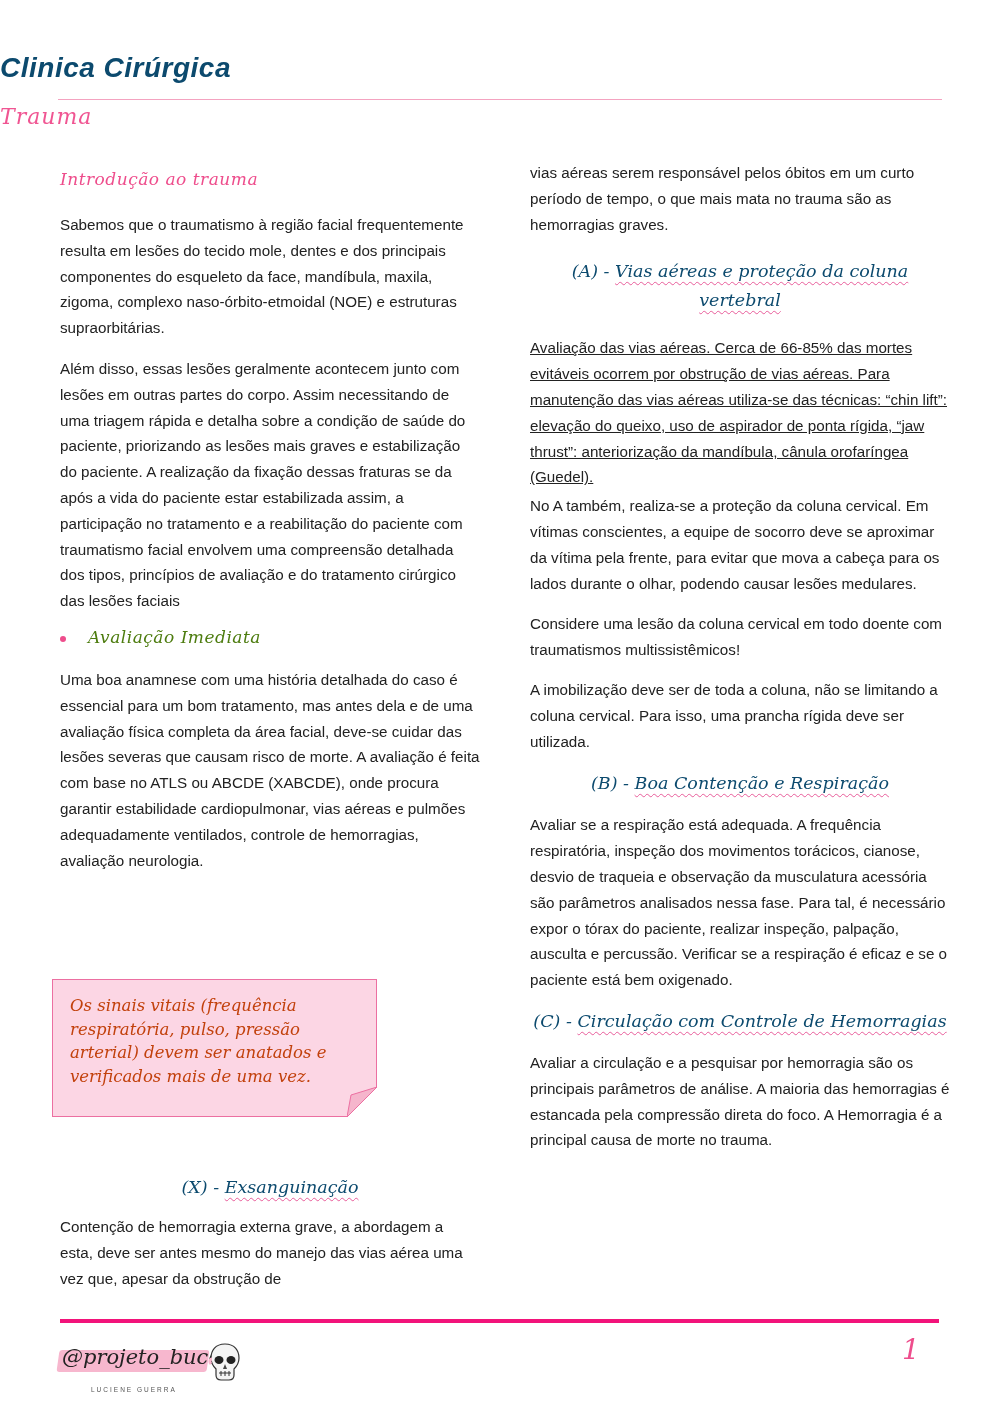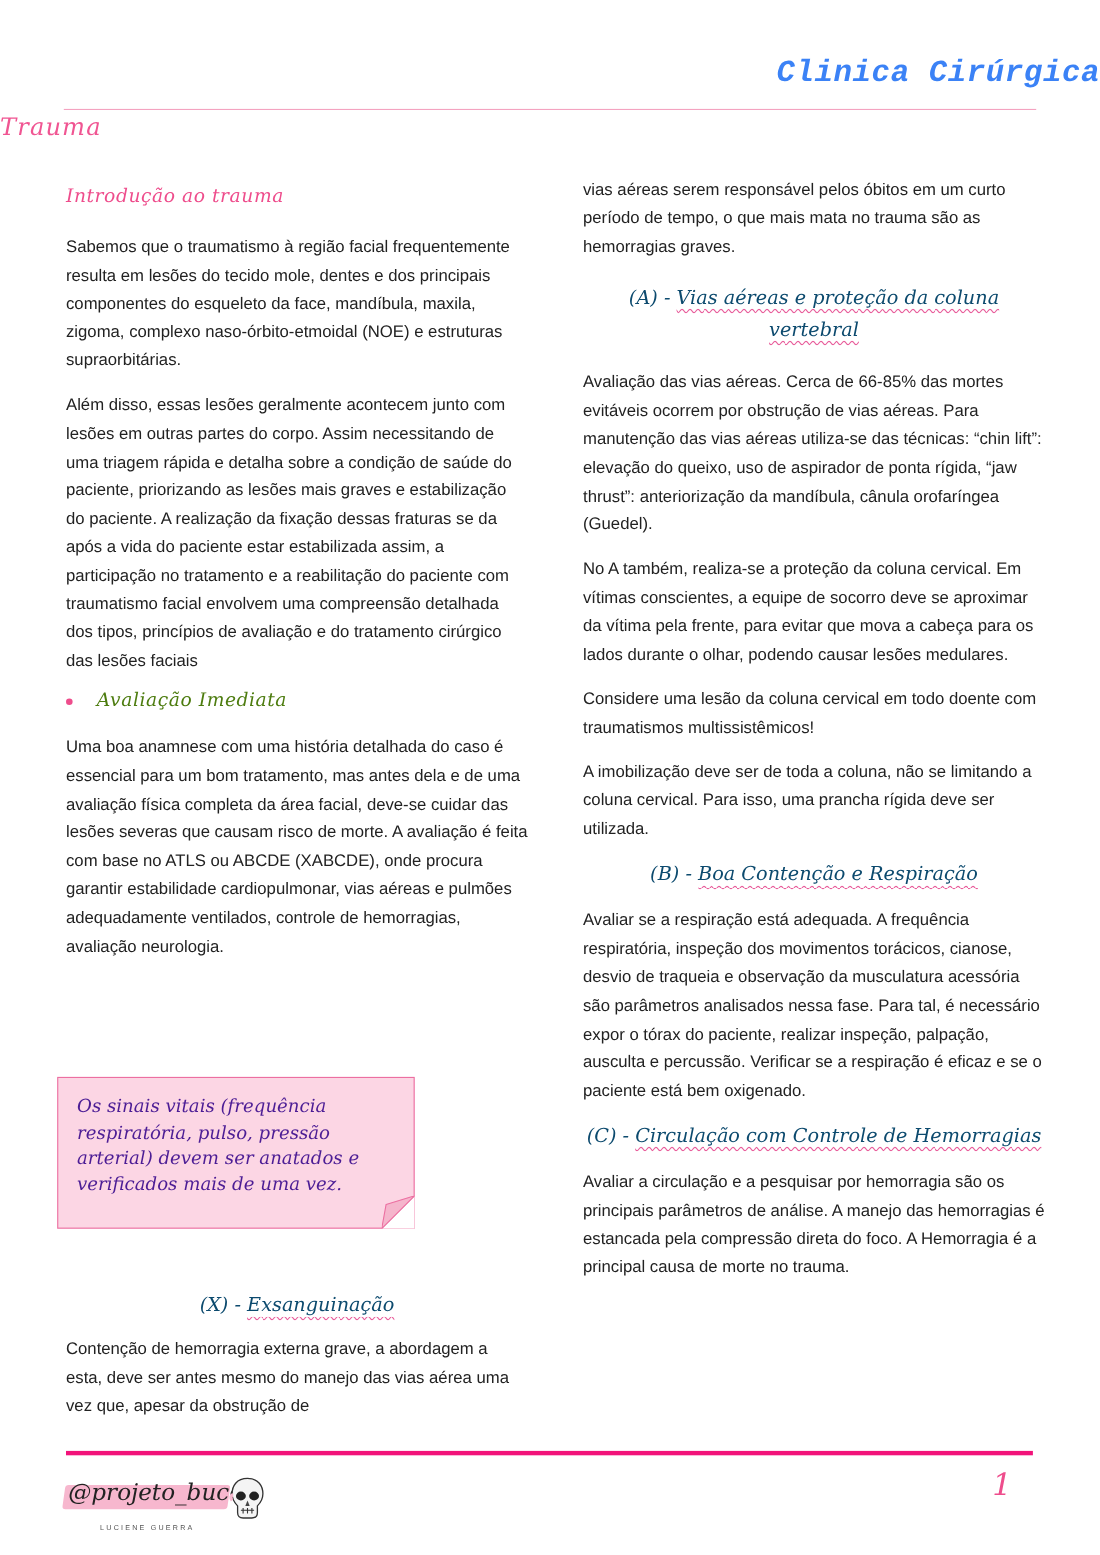--- a/index.html
+++ b/index.html
@@ -4,7 +4,7 @@
 <style>
   html, body { margin:0; padding:0; background:#ffffff; }
   body { width:1000px; height:1414px; position:relative; overflow:hidden; font-family:"Liberation Sans", sans-serif; color:#1a1a1a; }
-  .title { position:absolute; top:52px; left:0; width:1000px; text-align:right; font-family:Liberation Mono, monospace; font-style:italic; font-weight:bold; font-size:28px; color:#3b82f6; letter-spacing:0.5px; }
+  .title { position:absolute; top:52px; left:0; width:1000px; text-align:left; font-family:Liberation Sans, sans-serif; font-style:italic; font-weight:bold; font-size:28px; color:#0c4a6e; letter-spacing:0.5px; }
   .title-rule { position:absolute; top:99px; left:58px; width:884px; height:1px; background:#f4a3c0; }
   .subtitle { position:absolute; top:104px; left:0; width:1000px; font-family:"DejaVu Serif", serif; font-style:italic; font-size:22px; color:#f05592; letter-spacing:1px; }
 

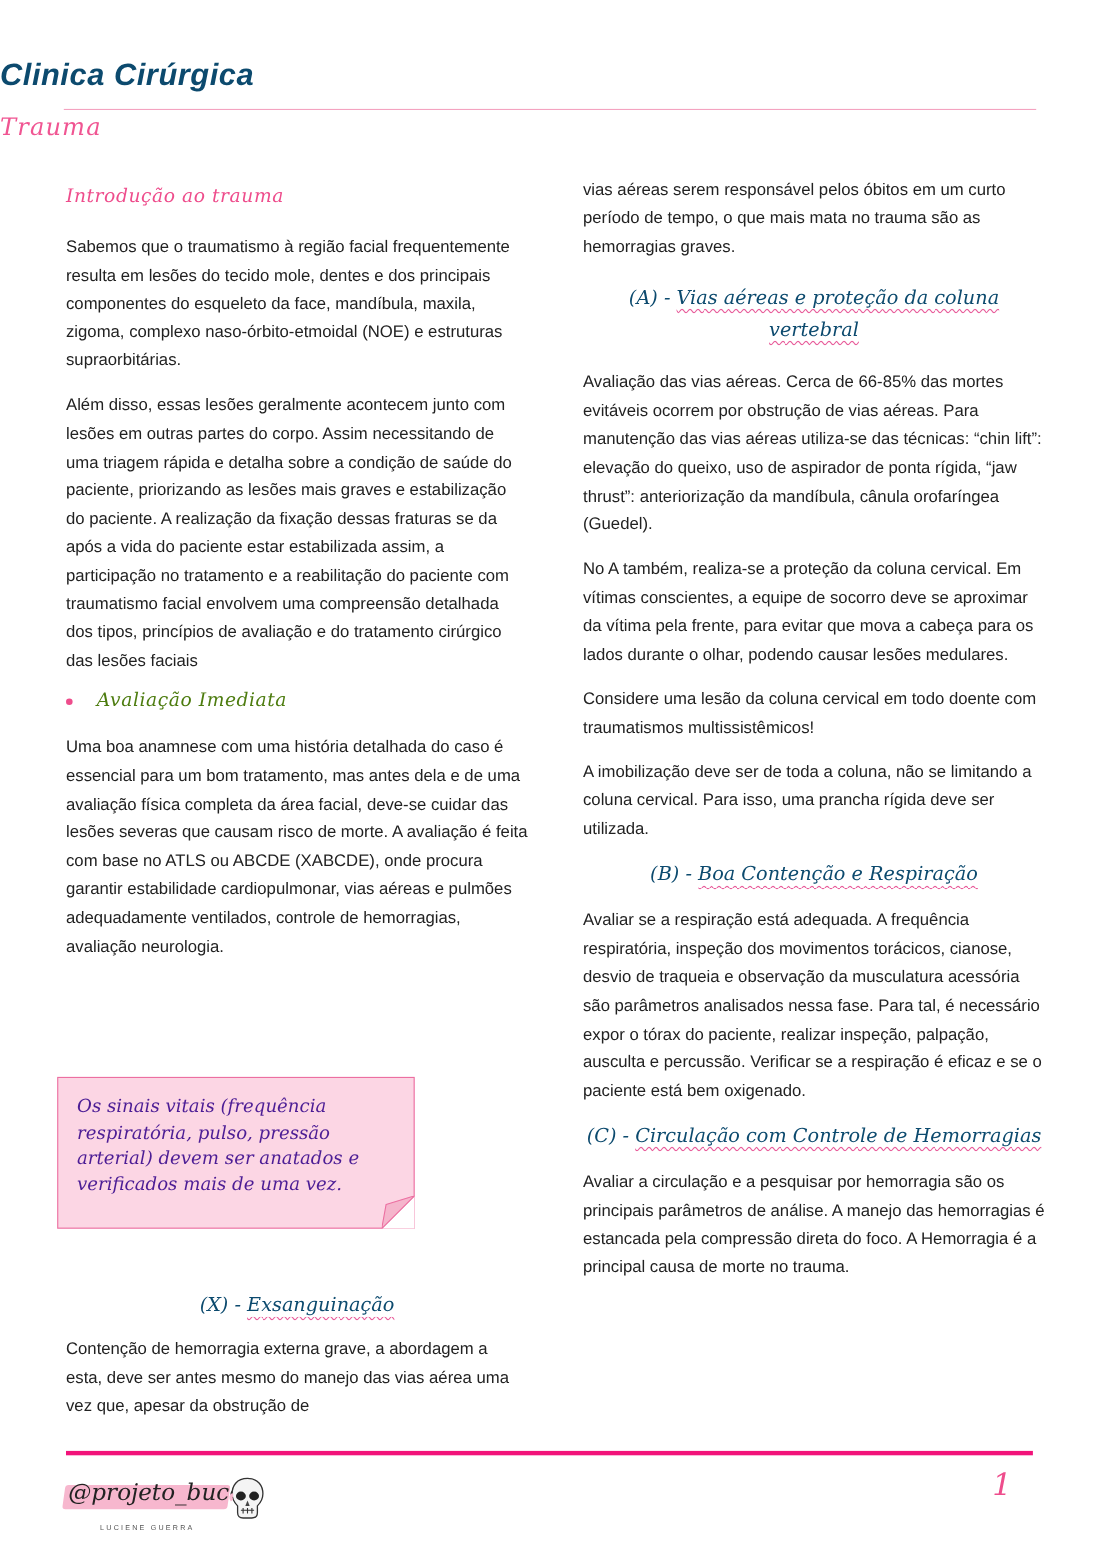--- a/index.html
+++ b/index.html
@@ -69,7 +69,7 @@
   <div class="h-black" style="margin-bottom:20px;">
     <span>(A) - </span><span class="u">Vias aéreas e proteção da coluna vertebral</span>
   </div>
-  <p style="margin-bottom:15px;">Avaliação das vias aéreas. Cerca de 66-85% das mortes evitáveis ocorrem por obstrução de vias aéreas. Para manutenção das vias aéreas utiliza-se das técnicas: “chin lift”: elevação do queixo, uso de aspirador de ponta rígida, “jaw thrust”: anteriorização da mandíbula, cânula orofaríngea (Guedel).</p>
+  <p style="margin-bottom:3px;text-decoration:underline;">Avaliação das vias aéreas. Cerca de 66-85% das mortes evitáveis ocorrem por obstrução de vias aéreas. Para manutenção das vias aéreas utiliza-se das técnicas: “chin lift”: elevação do queixo, uso de aspirador de ponta rígida, “jaw thrust”: anteriorização da mandíbula, cânula orofaríngea (Guedel).</p>
   <p style="margin-bottom:15px;"> No A também, realiza-se a proteção da coluna cervical. Em vítimas conscientes, a equipe de socorro deve se aproximar da vítima pela frente, para evitar que mova a cabeça para os lados durante o olhar, podendo causar lesões medulares.</p>
   <p style="margin-bottom:14px;"> Considere uma lesão da coluna cervical em todo doente com traumatismos multissistêmicos!</p>
   <p style="margin-bottom:15px;"> A imobilização deve ser de toda a coluna, não se limitando a coluna cervical. Para isso, uma prancha rígida deve ser utilizada.</p>

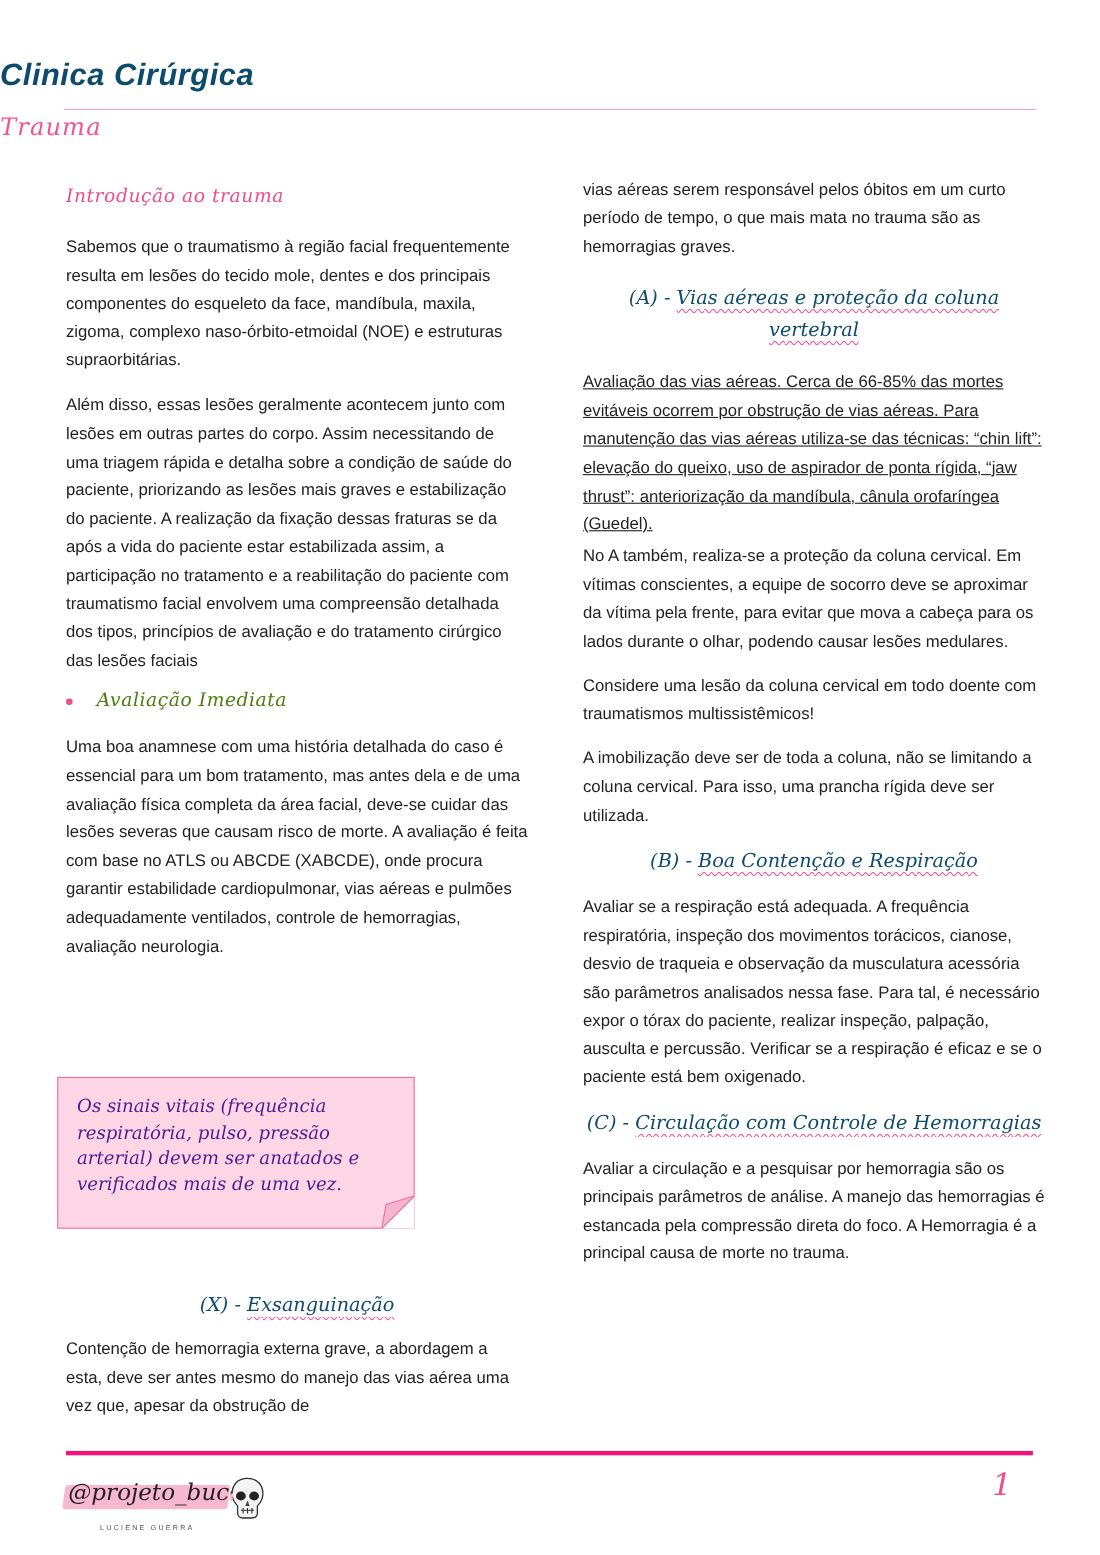--- a/index.html
+++ b/index.html
@@ -21,7 +21,7 @@
   .h-black .u { text-decoration:underline wavy #e85c9a; text-decoration-thickness:1px; text-underline-offset:4px; }
 
   .note { position:absolute; left:52px; top:979px; width:325px; height:138px; background:#fcd6e4; border:1px solid #ec6fa1; box-sizing:border-box; }
-  .note-text { position:absolute; left:17px; top:14px; width:300px; font-family:"DejaVu Serif", serif; font-style:italic; font-size:16.5px; line-height:23.5px; color:#4c1d95; }
+  .note-text { position:absolute; left:17px; top:14px; width:300px; font-family:"DejaVu Serif", serif; font-style:italic; font-size:16.5px; line-height:23.5px; color:#c2410c; }
   .note-fold { position:absolute; right:-1px; bottom:-1px; width:30px; height:30px; }
 
   .footer-rule { position:absolute; top:1319px; left:60px; width:879px; height:4px; background:#f2137a; }

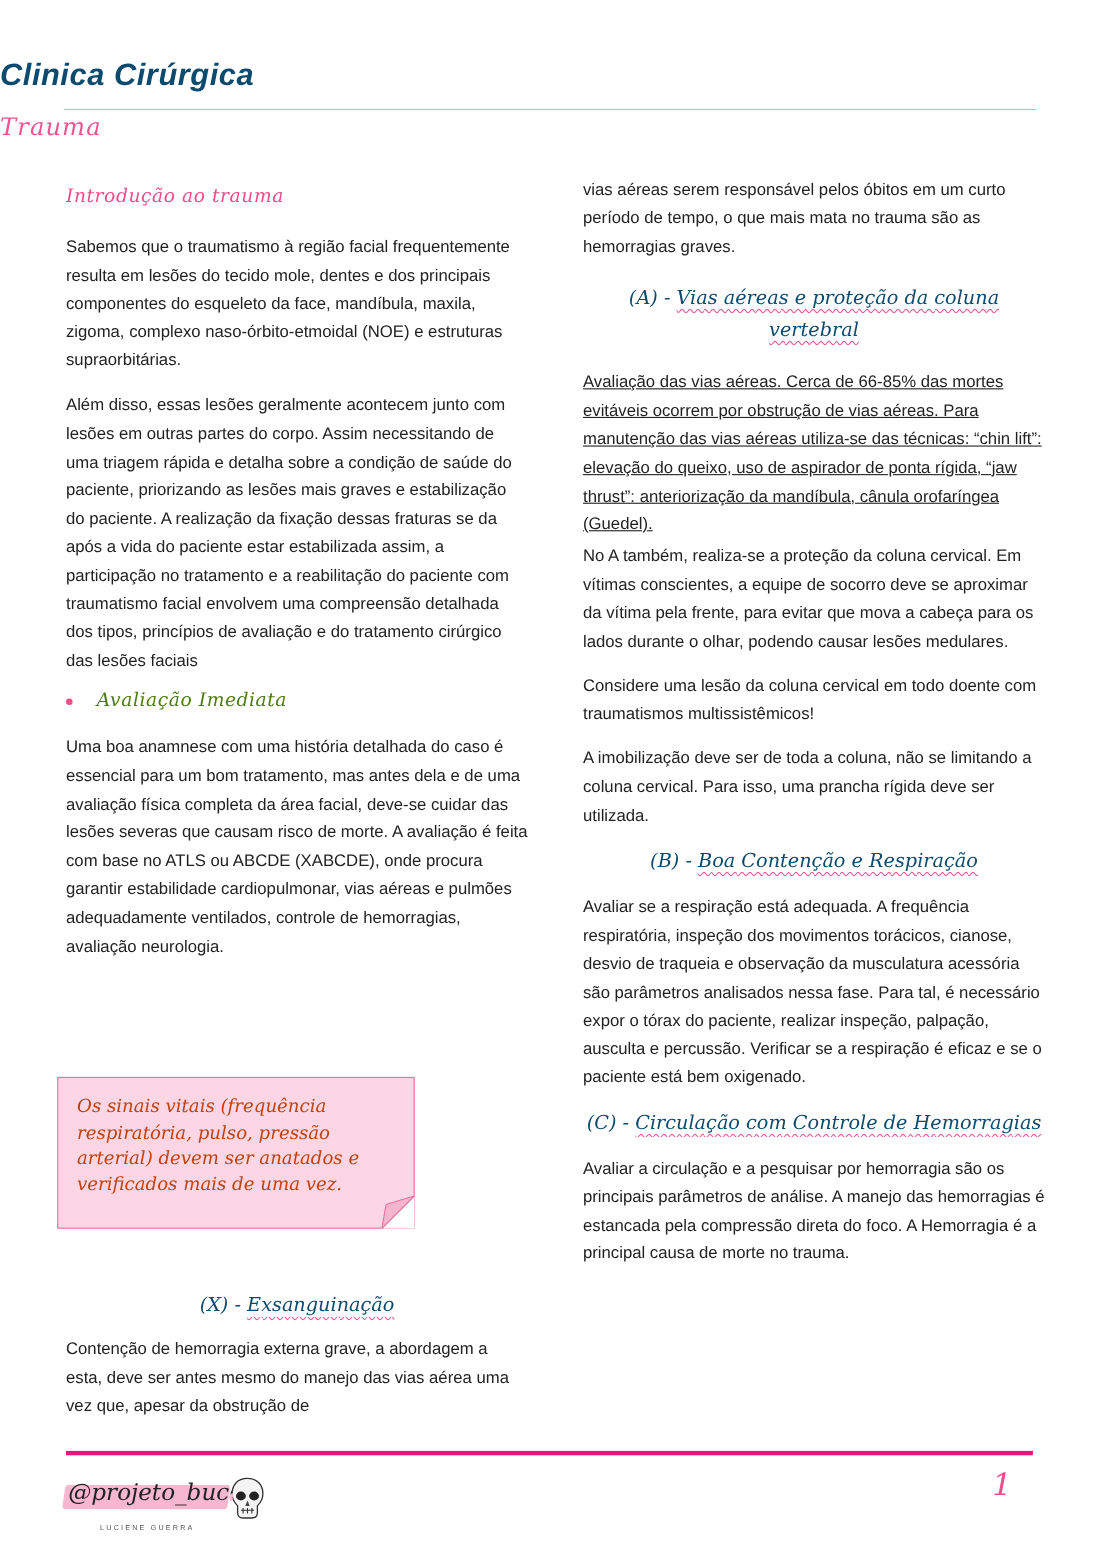--- a/index.html
+++ b/index.html
@@ -80,7 +80,7 @@
   <div class="h-black" style="margin-bottom:14px;">
     <span>(C) - </span><span class="u">Circulação com Controle de Hemorragias</span>
   </div>
-  <p>Avaliar a circulação e a pesquisar por hemorragia são os principais parâmetros de análise. A manejo das hemorragias é estancada pela compressão direta do foco. A Hemorragia é a principal causa de morte no trauma.</p>
+  <p>Avaliar a circulação e a pesquisar por hemorragia são os principais parâmetros de análise. A maioria das hemorragias é estancada pela compressão direta do foco. A Hemorragia é a principal causa de morte no trauma.</p>
 </div>
 
 <div class="footer-rule"></div>

